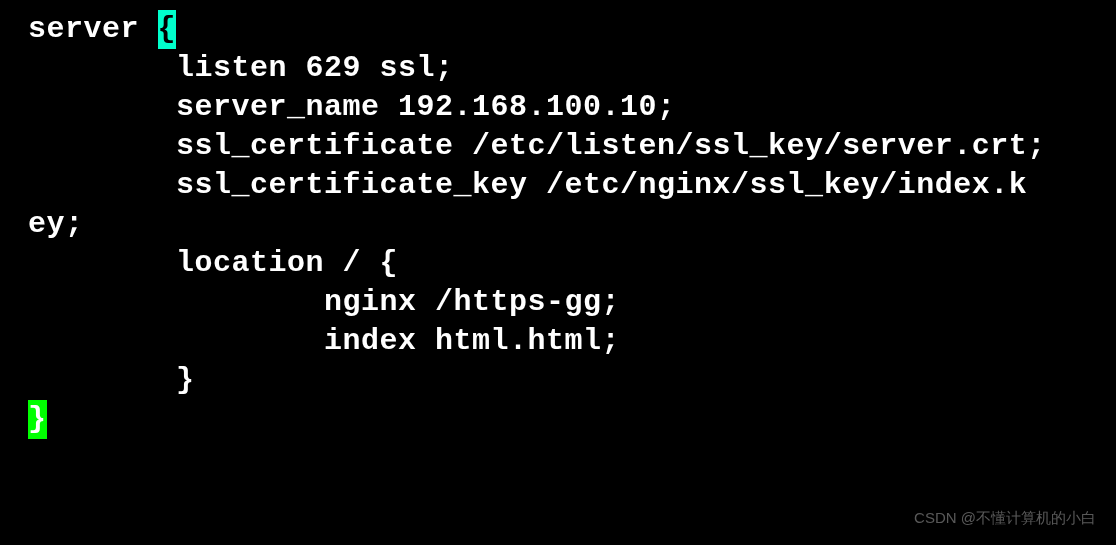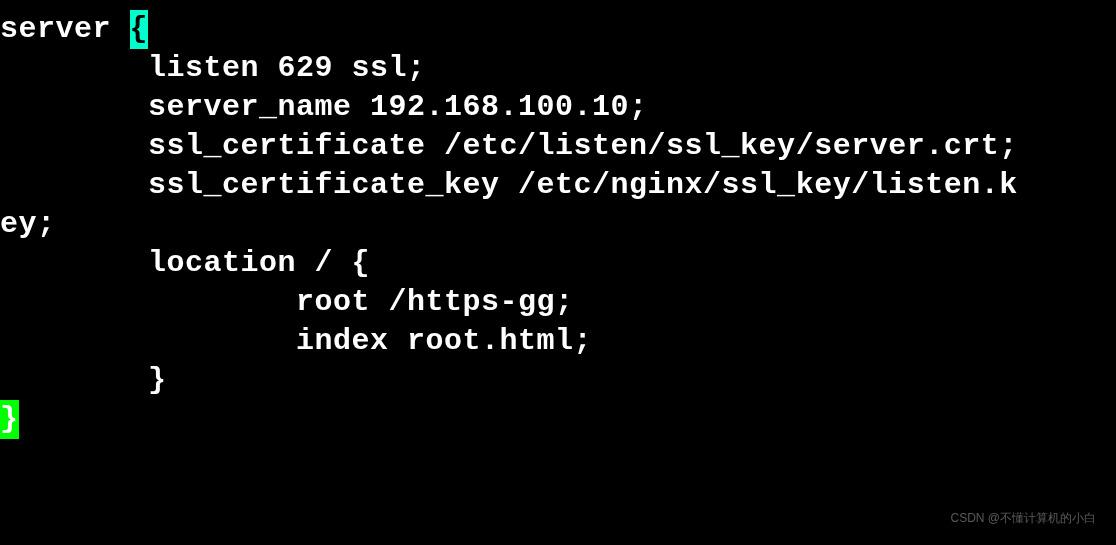--- a/index.html
+++ b/index.html
@@ -23,6 +23,7 @@
     .code-line {
       white-space: pre;
       letter-spacing: 0.5px;
+      padding-left: 28px;
     }
     .cursor-open {
       color: #000000;

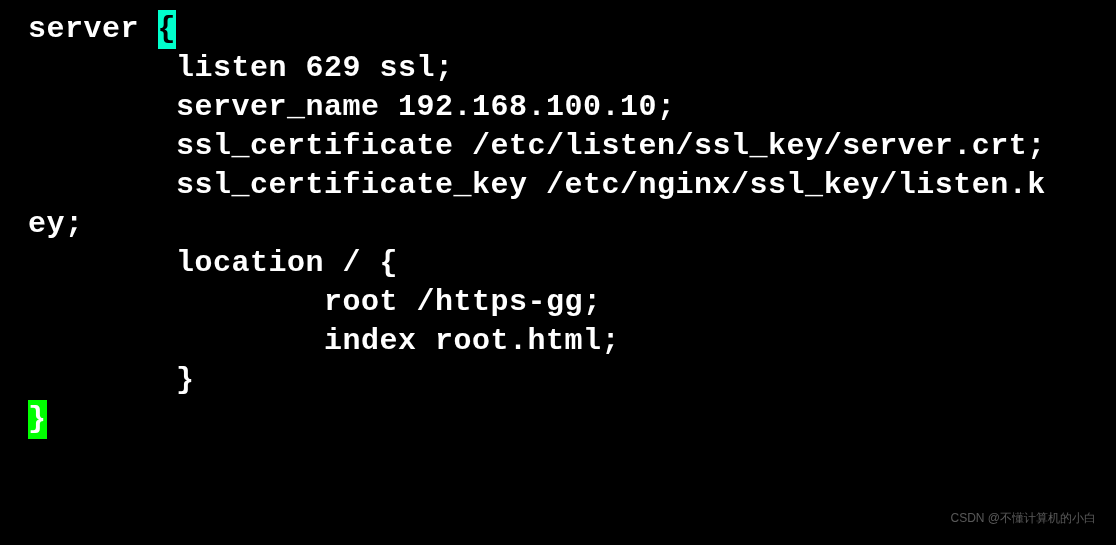--- a/index.html
+++ b/index.html
@@ -54,7 +54,7 @@
 <div class="code-line">        listen 629 ssl;</div>
 <div class="code-line">        server_name 192.168.100.10;</div>
 <div class="code-line">        ssl_certificate /etc/listen/ssl_key/server.crt;</div>
-<div class="code-line">        ssl_certificate_key /etc/nginx/ssl_key/listen.k</div>
+<div class="code-line">        ssl_certificate_key /etc/nginx/ssl_key/index.k</div>
 <div class="code-line">ey;</div>
 <div class="code-line"></div>
 <div class="code-line">        location / {</div>

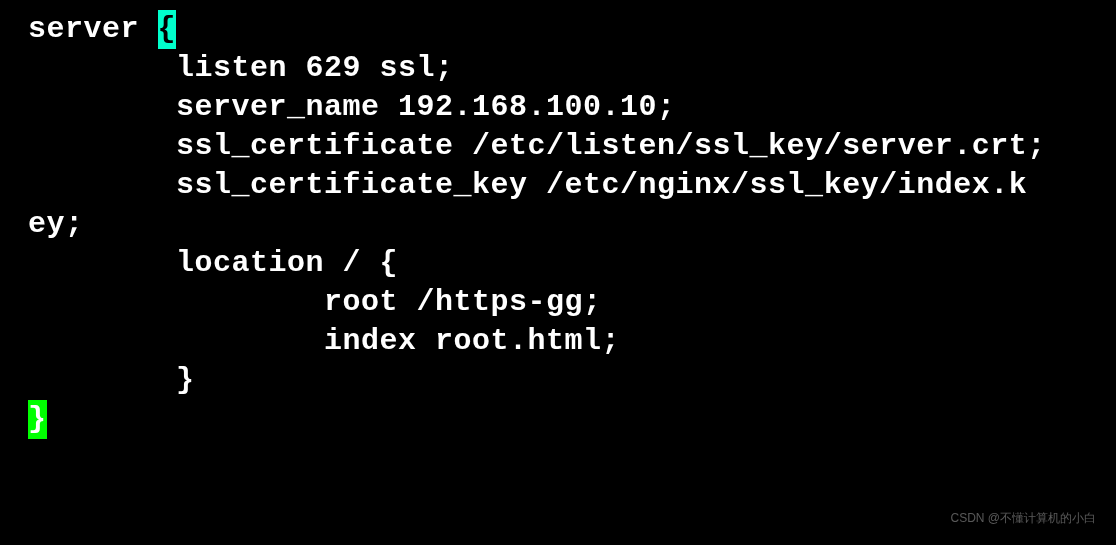--- a/index.html
+++ b/index.html
@@ -58,7 +58,7 @@
 <div class="code-line">ey;</div>
 <div class="code-line"></div>
 <div class="code-line">        location / {</div>
-<div class="code-line">                root /https-gg;</div>
+<div class="code-line">                nginx /https-gg;</div>
 <div class="code-line">                index root.html;</div>
 <div class="code-line">        }</div>
 <div class="code-line"><span class="cursor-close">}</span></div>

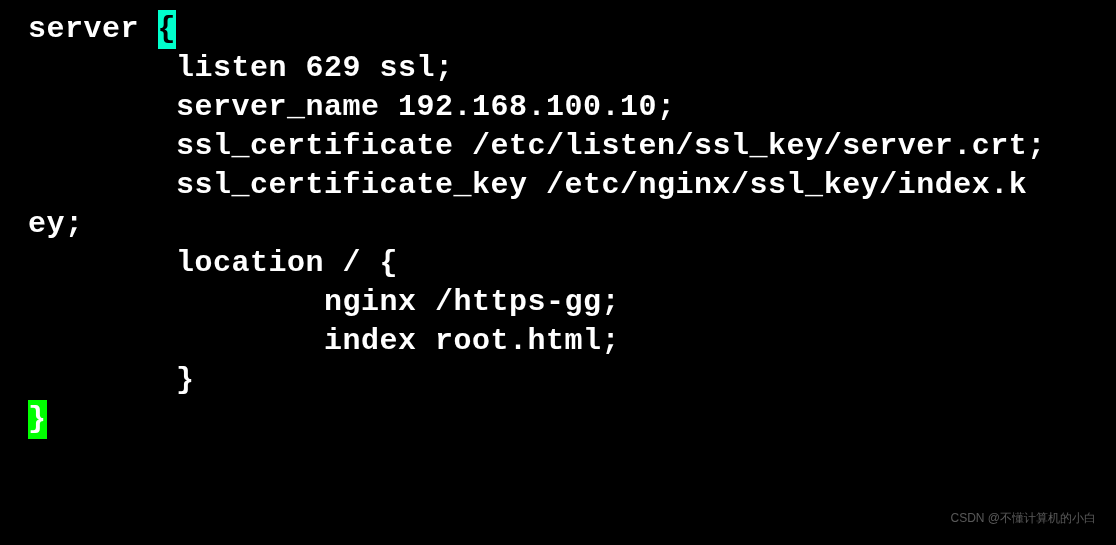--- a/index.html
+++ b/index.html
@@ -59,7 +59,7 @@
 <div class="code-line"></div>
 <div class="code-line">        location / {</div>
 <div class="code-line">                nginx /https-gg;</div>
-<div class="code-line">                index root.html;</div>
+<div class="code-line">                index html.html;</div>
 <div class="code-line">        }</div>
 <div class="code-line"><span class="cursor-close">}</span></div>
 

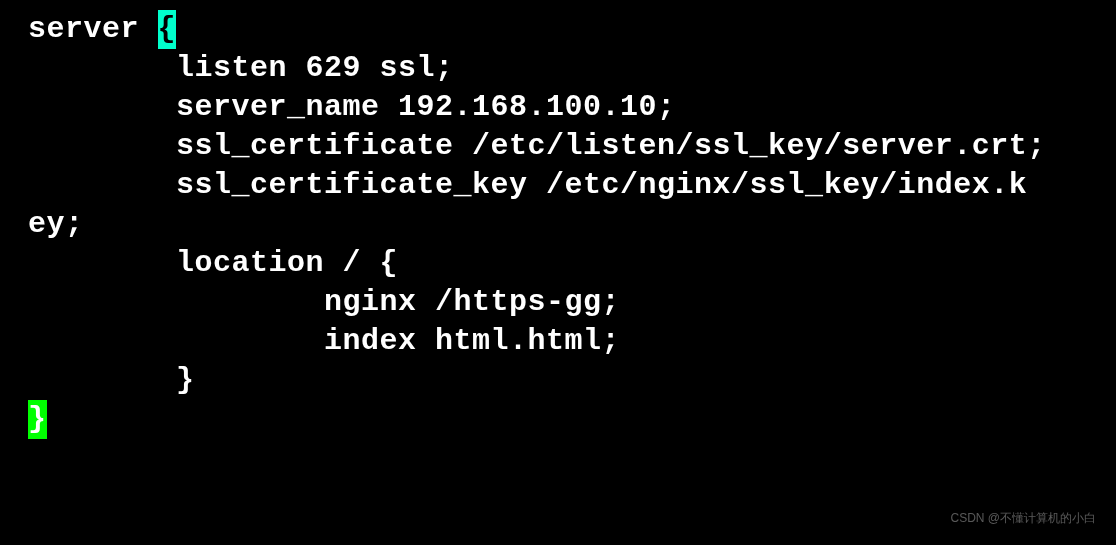--- a/index.html
+++ b/index.html
@@ -39,7 +39,7 @@
       position: absolute;
       bottom: 18px;
       right: 20px;
-      font-size: 12px;
+      font-size: 15px;
       font-weight: normal;
       color: rgba(160, 160, 160, 0.55);
       font-family: Arial, 'Microsoft YaHei', sans-serif;

